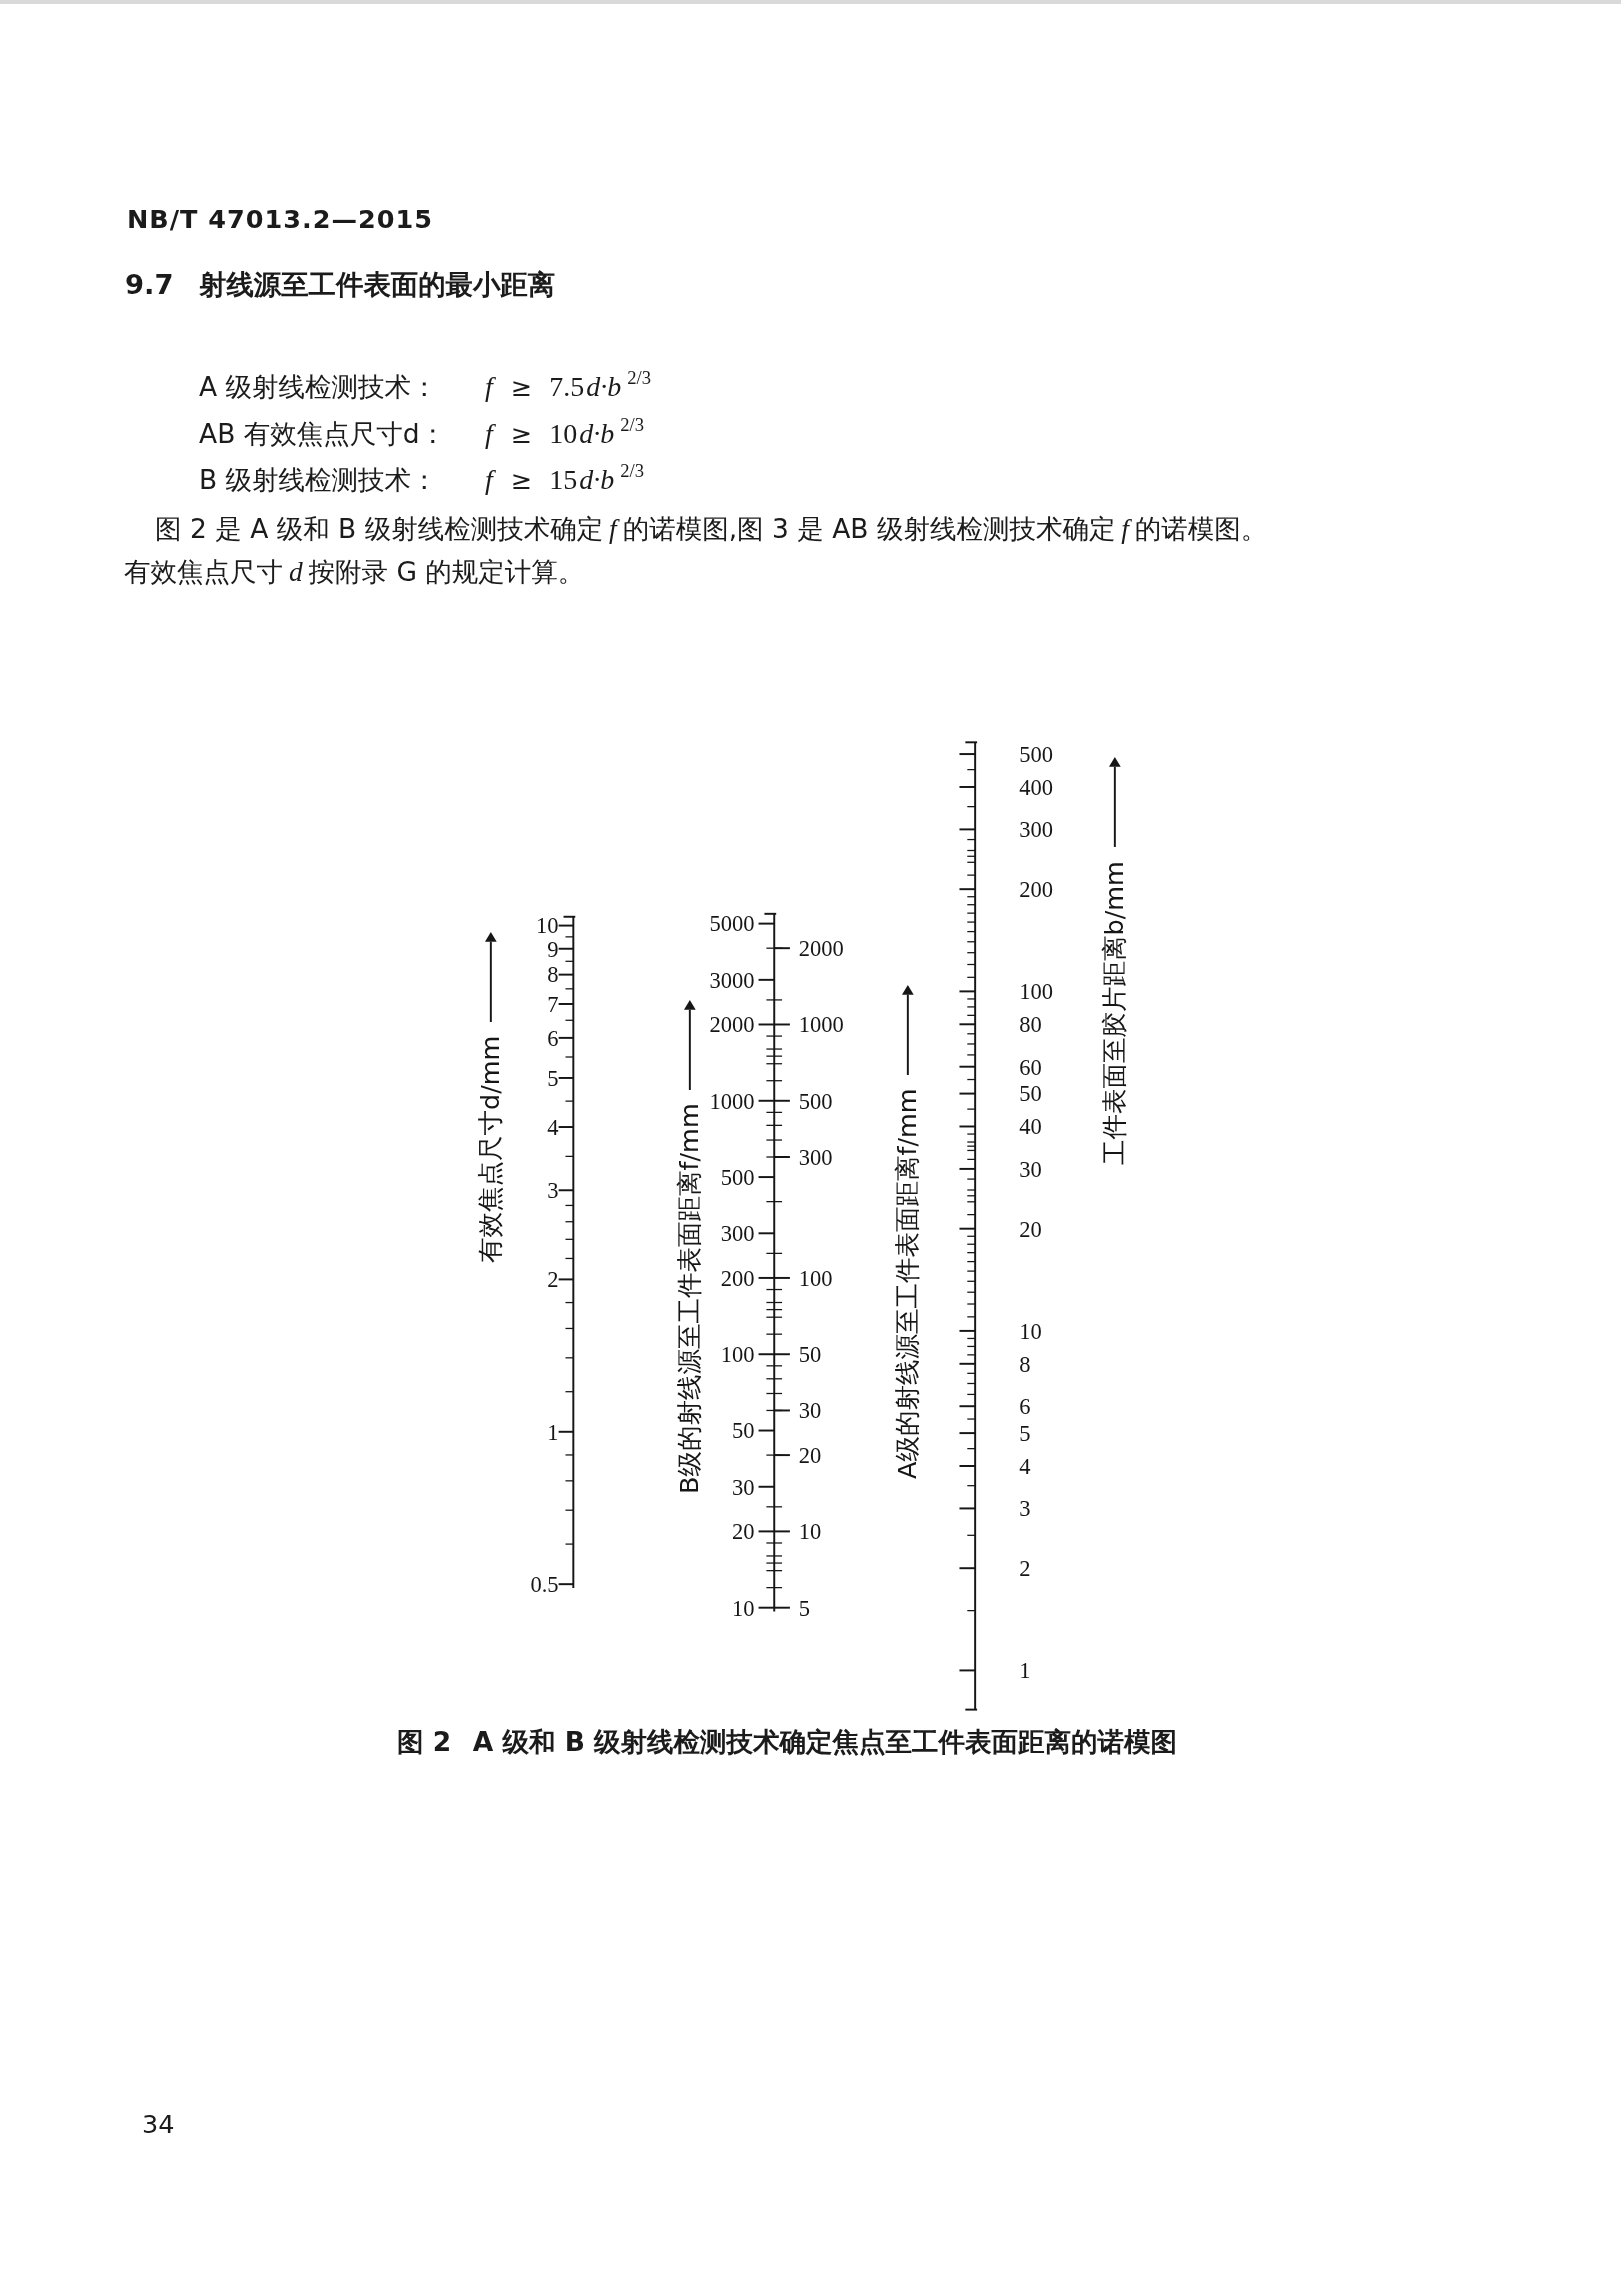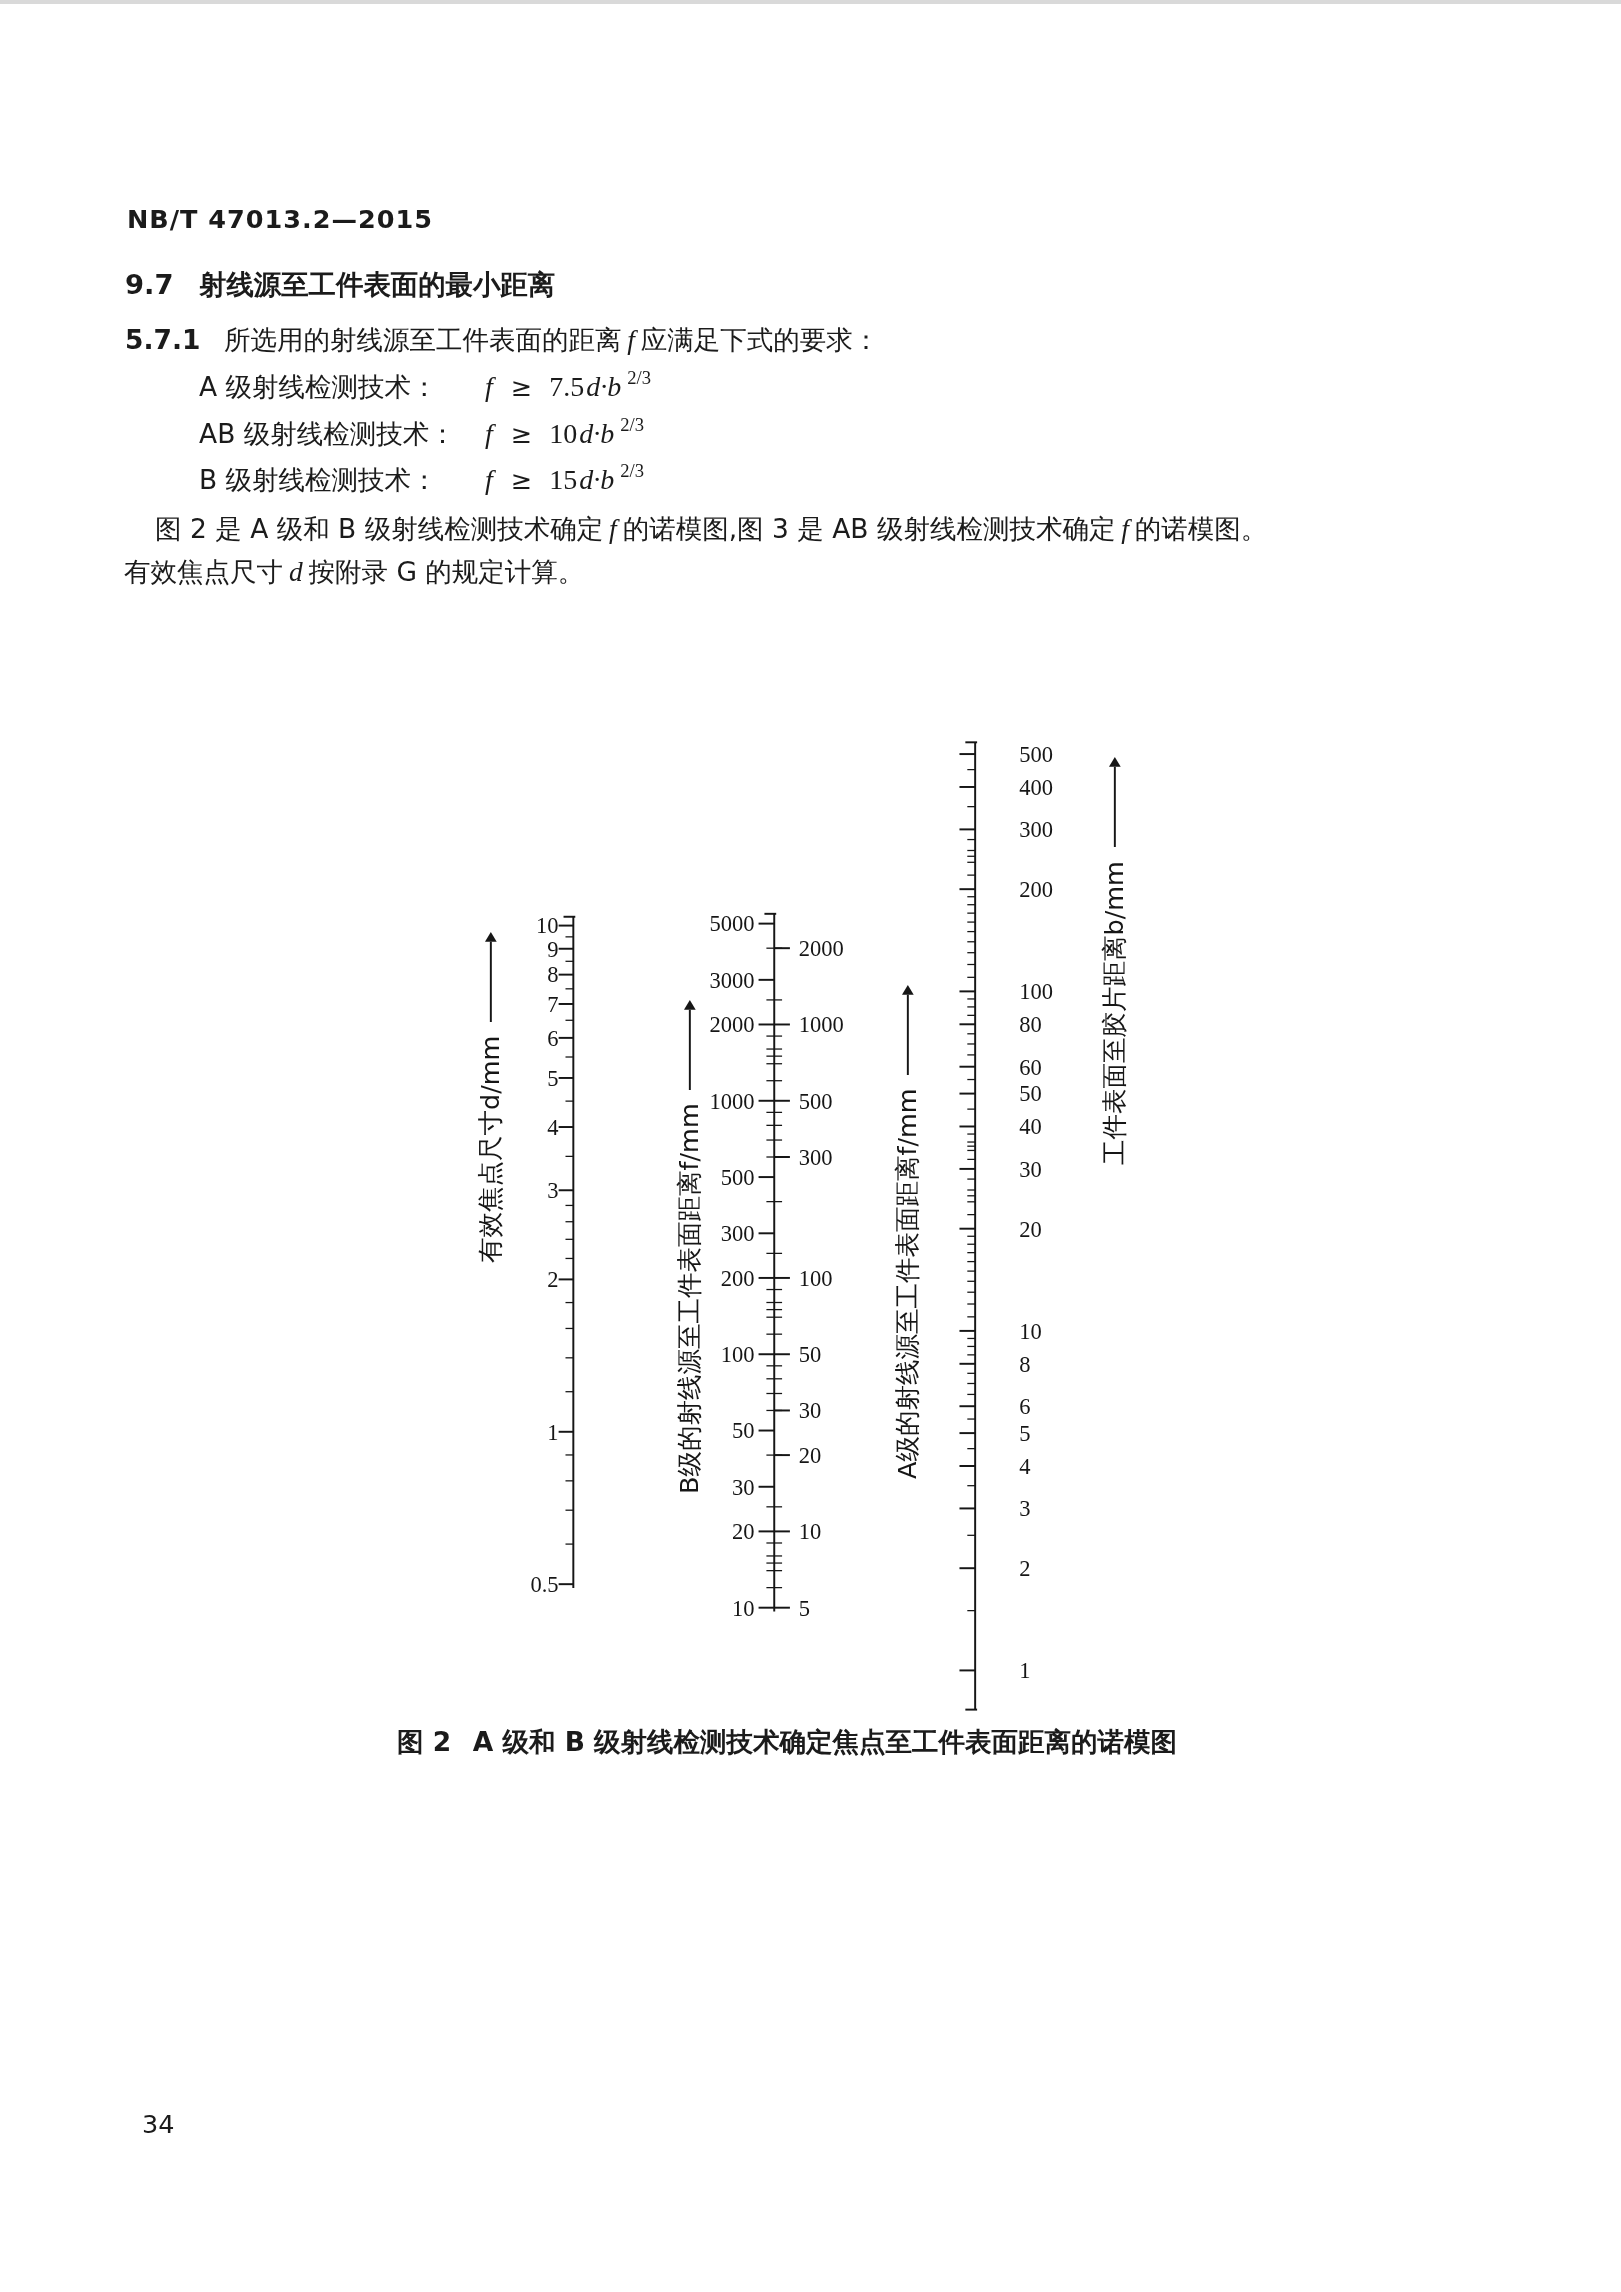--- a/index.html
+++ b/index.html
@@ -52,9 +52,6 @@
     <span>9.7</span><span class="gap">射线源至工件表面的最小距离</span>
   </div>
 
-  <div class="abs clause" style="left:125px;top:318px">
-    <span class="num">5.7.1</span><span class="gap">所选用的射线源至工件表面的距离</span><span class="var">f</span><span>应满足下式的要求：</span>
-  </div>
 
   <div class="abs frow" style="top:365px">
     <span class="flabel">A 级射线检测技术：</span><span class="fexpr"><span class="fvar">f</span><span class="fop">≥</span><span class="frhs">7.5</span><span class="fvars">d·b</span><sup>2/3</sup></span>

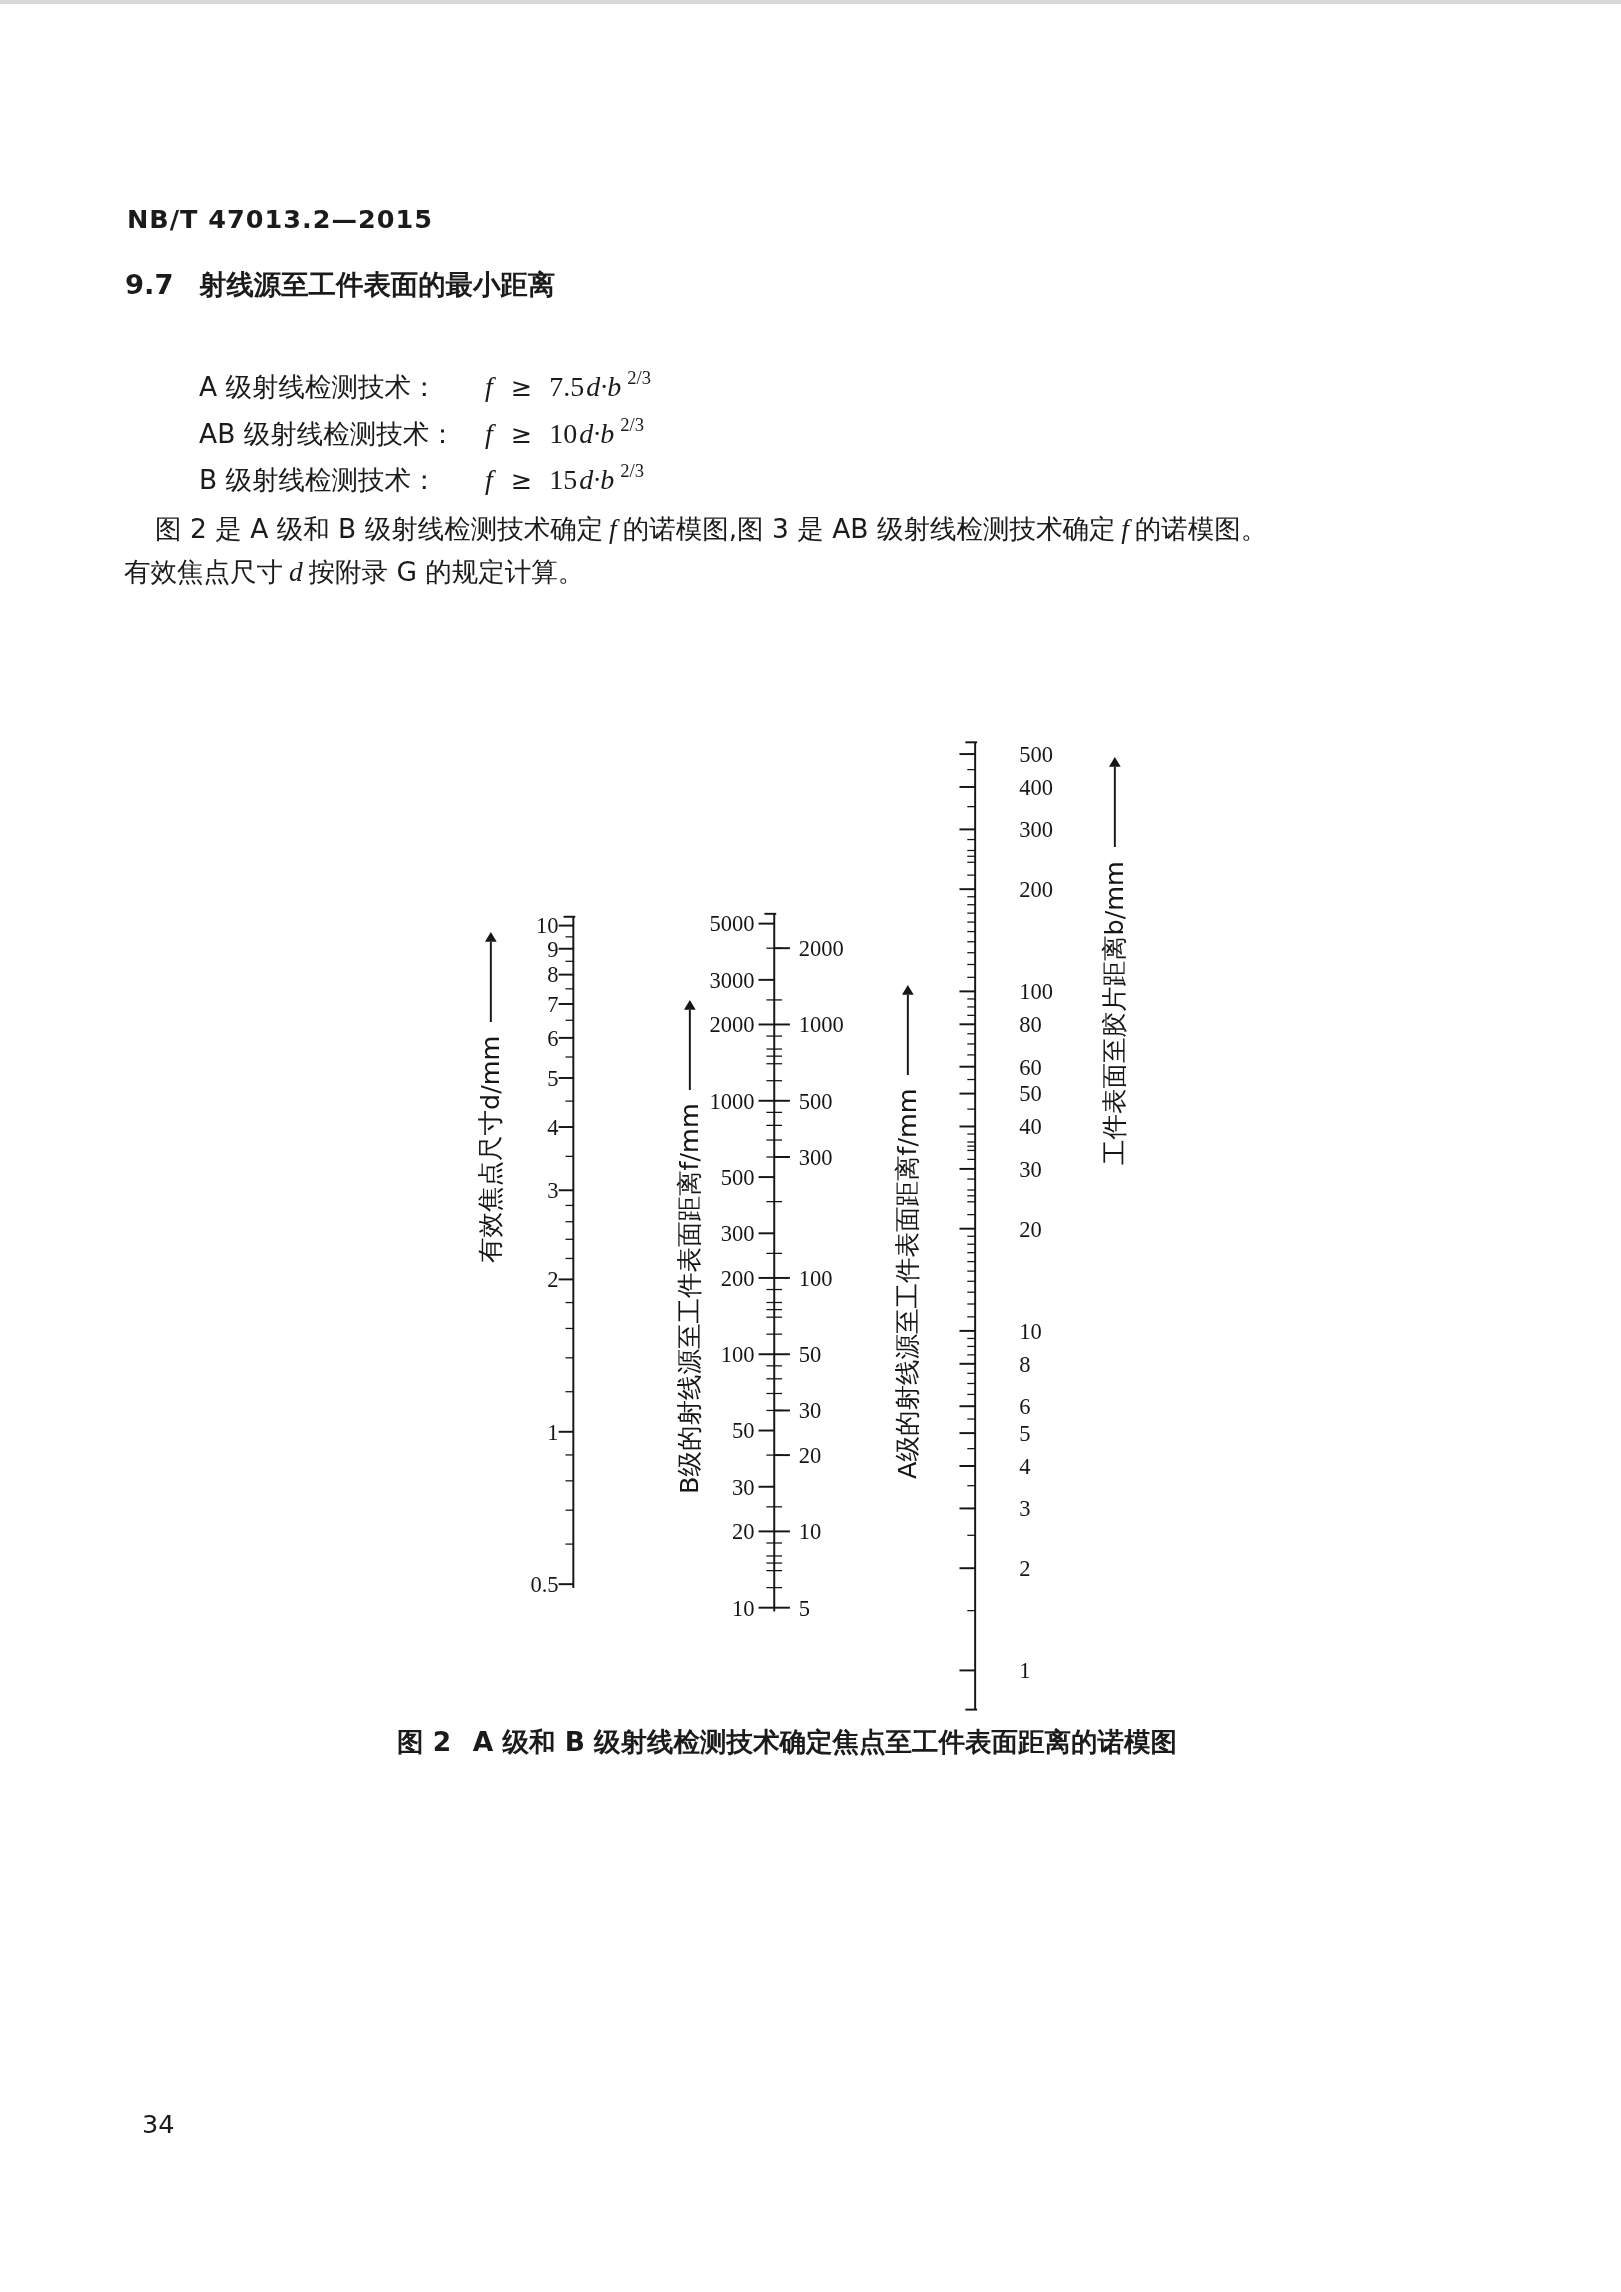--- a/index.html
+++ b/index.html
@@ -58,7 +58,7 @@
   </div>
 
   <div class="abs frow" style="top:412px">
-    <span class="flabel">AB 级射线检测技术：</span><span class="fexpr"><span class="fvar">f</span><span class="fop">≥</span><span class="frhs">10</span><span class="fvars">d·b</span><sup>2/3</sup></span>
+    <span class="flabel">AB 有效焦点尺寸d：</span><span class="fexpr"><span class="fvar">f</span><span class="fop">≥</span><span class="frhs">10</span><span class="fvars">d·b</span><sup>2/3</sup></span>
   </div>
 
   <div class="abs frow" style="top:458px">

